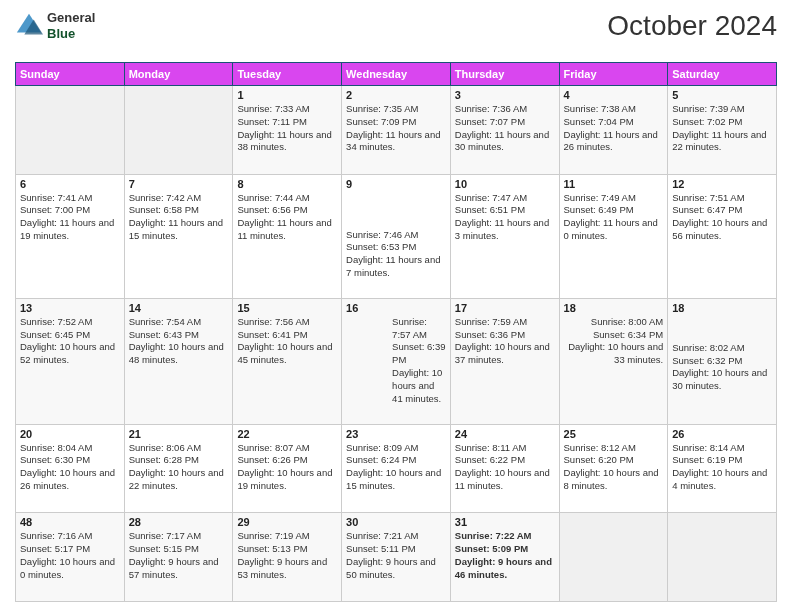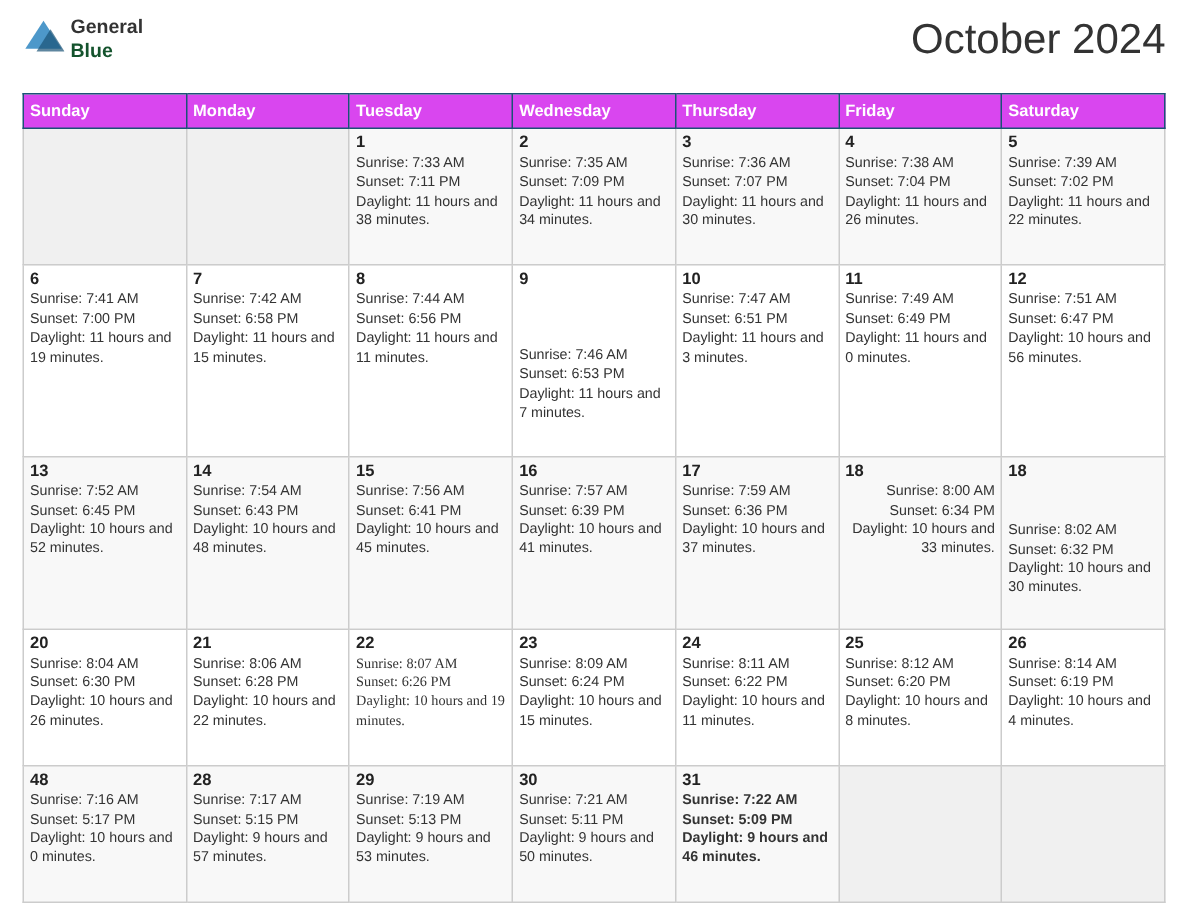--- a/index.html
+++ b/index.html
@@ -229,7 +229,7 @@
           </td>
           <td>
             <span class="day-number">16</span>
-            <div class="day-info" style="white-space: pre-line;">Sunrise: 7:57 AM
+            <div class="day-info" style="white-space: pre-line; margin-left: 46px;">Sunrise: 7:57 AM
 Sunset: 6:39 PM
 Daylight: 10 hours and 41 minutes.</div>
           </td>

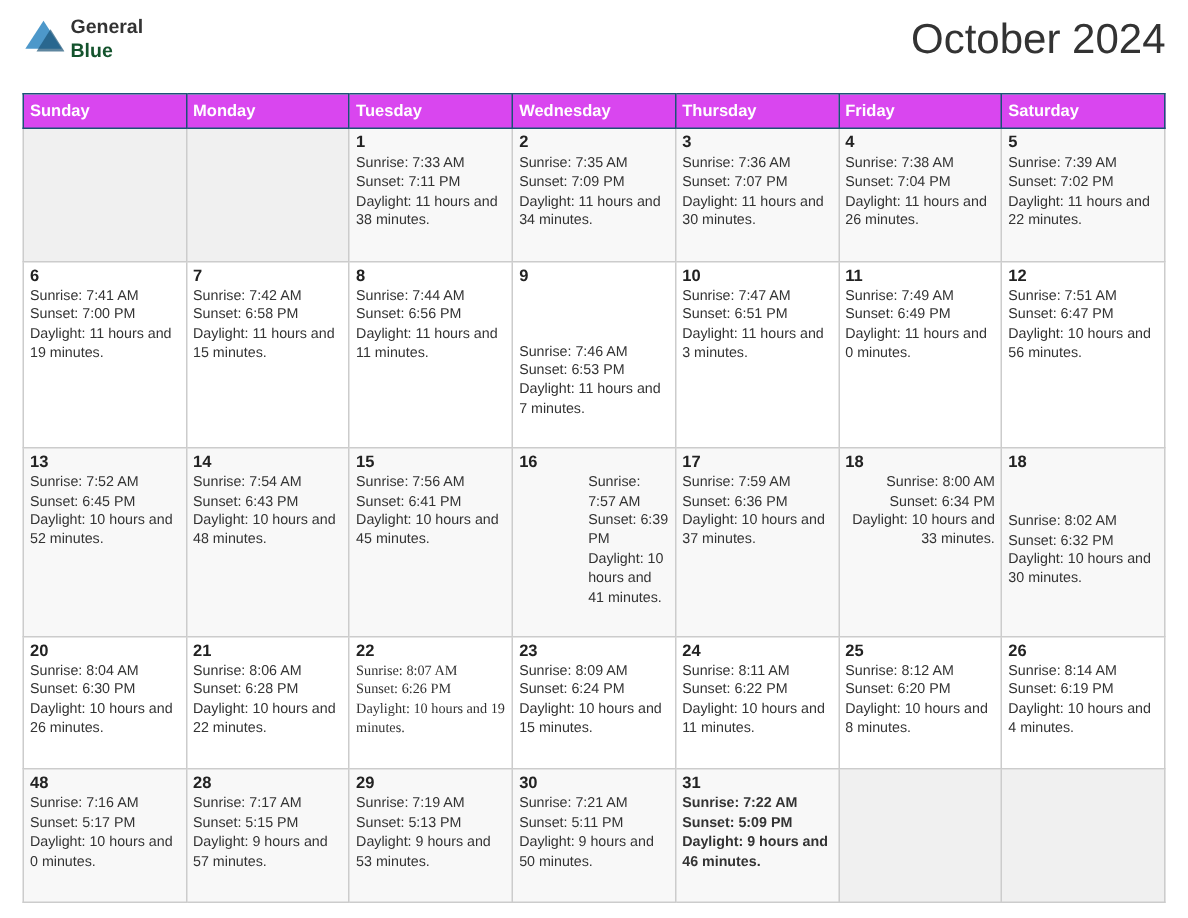--- a/index.html
+++ b/index.html
@@ -267,7 +267,7 @@
           </td>
           <td>
             <span class="day-number">22</span>
-            <div class="day-info" style="white-space: pre-line; font-family: Liberation Serif, serif;">Sunrise: 8:07 AM
+            <div class="day-info" style="white-space: pre-line;">Sunrise: 8:07 AM
 Sunset: 6:26 PM
 Daylight: 10 hours and 19 minutes.</div>
           </td>

